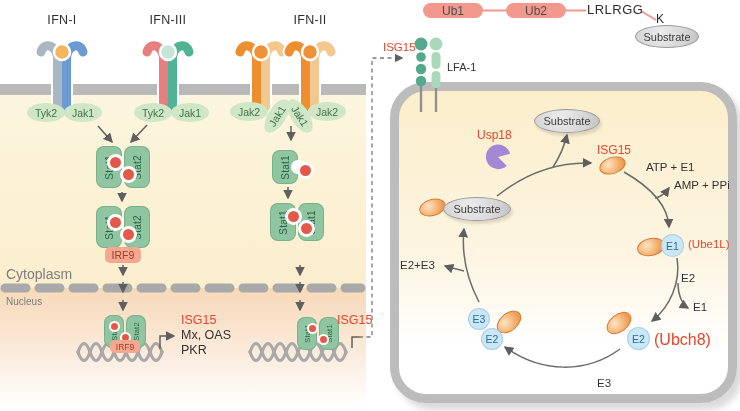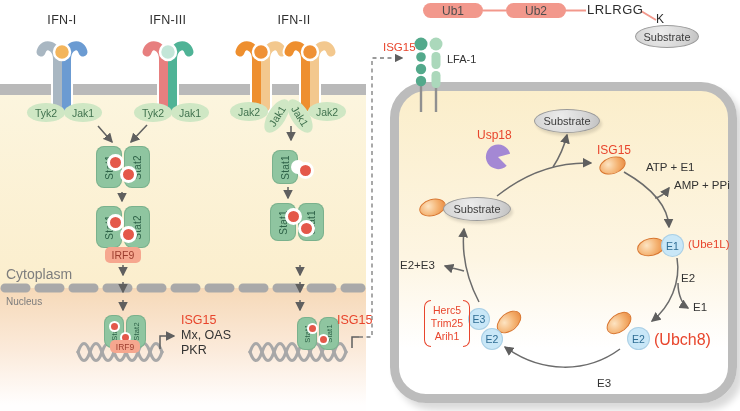--- a/index.html
+++ b/index.html
@@ -150,7 +150,7 @@
 
   <div class="abs hdr" style="left:40px;top:13px;width:44px;">IFN-I</div>
   <div class="abs hdr" style="left:144px;top:13px;width:48px;">IFN-III</div>
-  <div class="abs hdr" style="left:272px;top:13px;width:44px;">IFN-II</div>
+  <div class="abs hdr" style="left:288px;top:13px;width:44px;">IFN-II</div>
 
   <div class="abs kin" style="left:27px;top:103px;width:38px;height:19px;">Tyk2</div>
   <div class="abs kin" style="left:64px;top:103px;width:38px;height:19px;">Jak1</div>

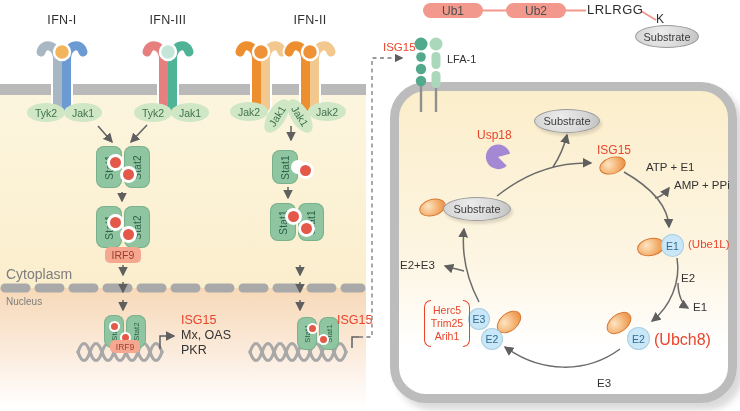--- a/index.html
+++ b/index.html
@@ -229,7 +229,7 @@
   <div class="abs subst" style="left:635px;top:25px;width:62px;height:21px;">Substrate</div>
 
   <div class="abs red" style="left:383px;top:41px;font-size:11.5px;">ISG15</div>
-  <div class="abs" style="left:447px;top:53px;font-size:11px;color:#333;">LFA-1</div>
+  <div class="abs" style="left:447px;top:61px;font-size:11px;color:#333;">LFA-1</div>
 
   <div class="abs subst" style="left:534px;top:109px;width:64px;height:22px;box-shadow:2px 3px 3px rgba(0,0,0,.12);">Substrate</div>
   <div class="abs red" style="left:477px;top:128px;font-size:12px;">Usp18</div>

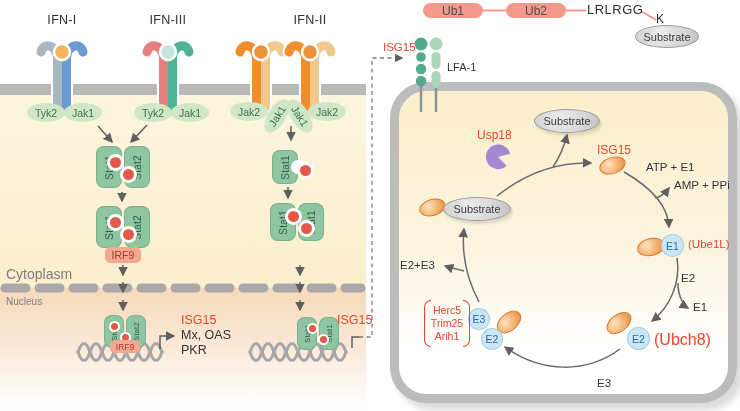--- a/index.html
+++ b/index.html
@@ -256,13 +256,6 @@
   <div class="abs bluec" style="left:468px;top:308px;width:22px;height:22px;">E3</div>
   <div class="abs bluec" style="left:481px;top:328px;width:22px;height:22px;">E2</div>
 
-  <div class="abs" style="left:424px;top:300px;width:46px;height:47px;">
-    <span class="brk l"></span>
-    <span class="brk r"></span>
-    <div class="lig">Herc5</div>
-    <div class="lig" style="padding-top:0;">Trim25</div>
-    <div class="lig" style="padding-top:0;">Arih1</div>
-  </div>
 
   <div class="abs" style="left:400px;top:259px;font-size:11.5px;color:#333;">E2+E3</div>
 

